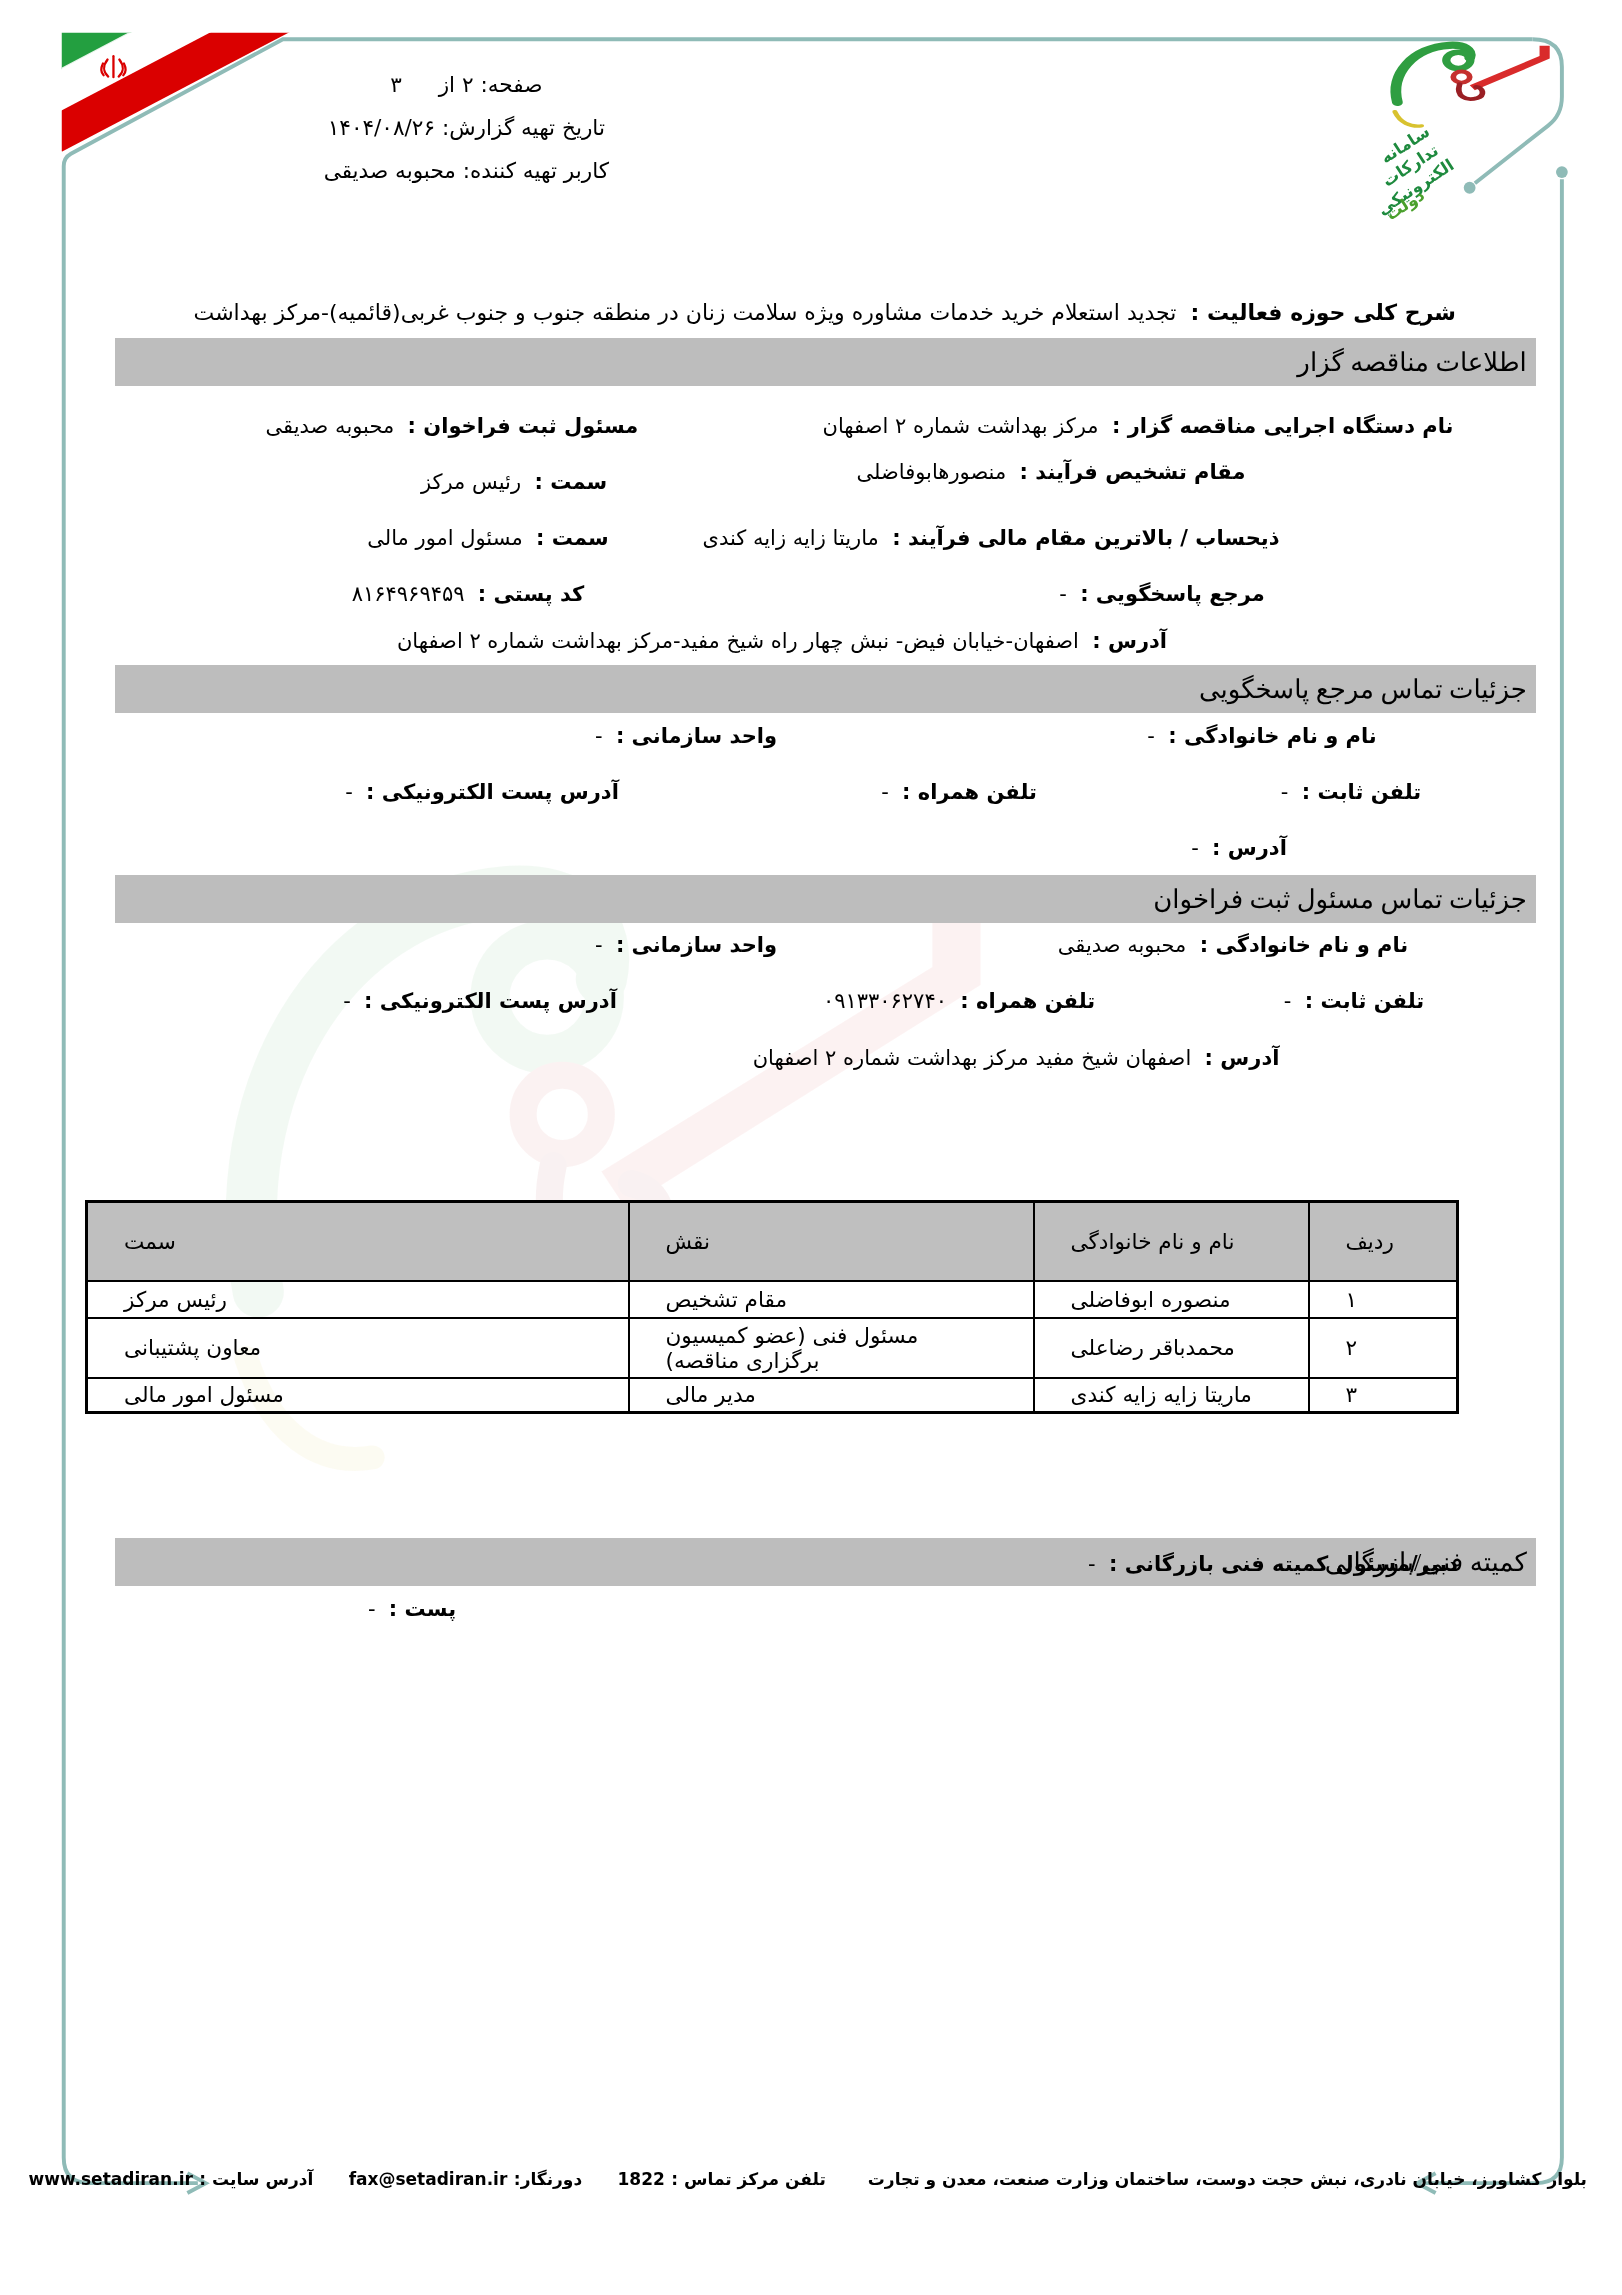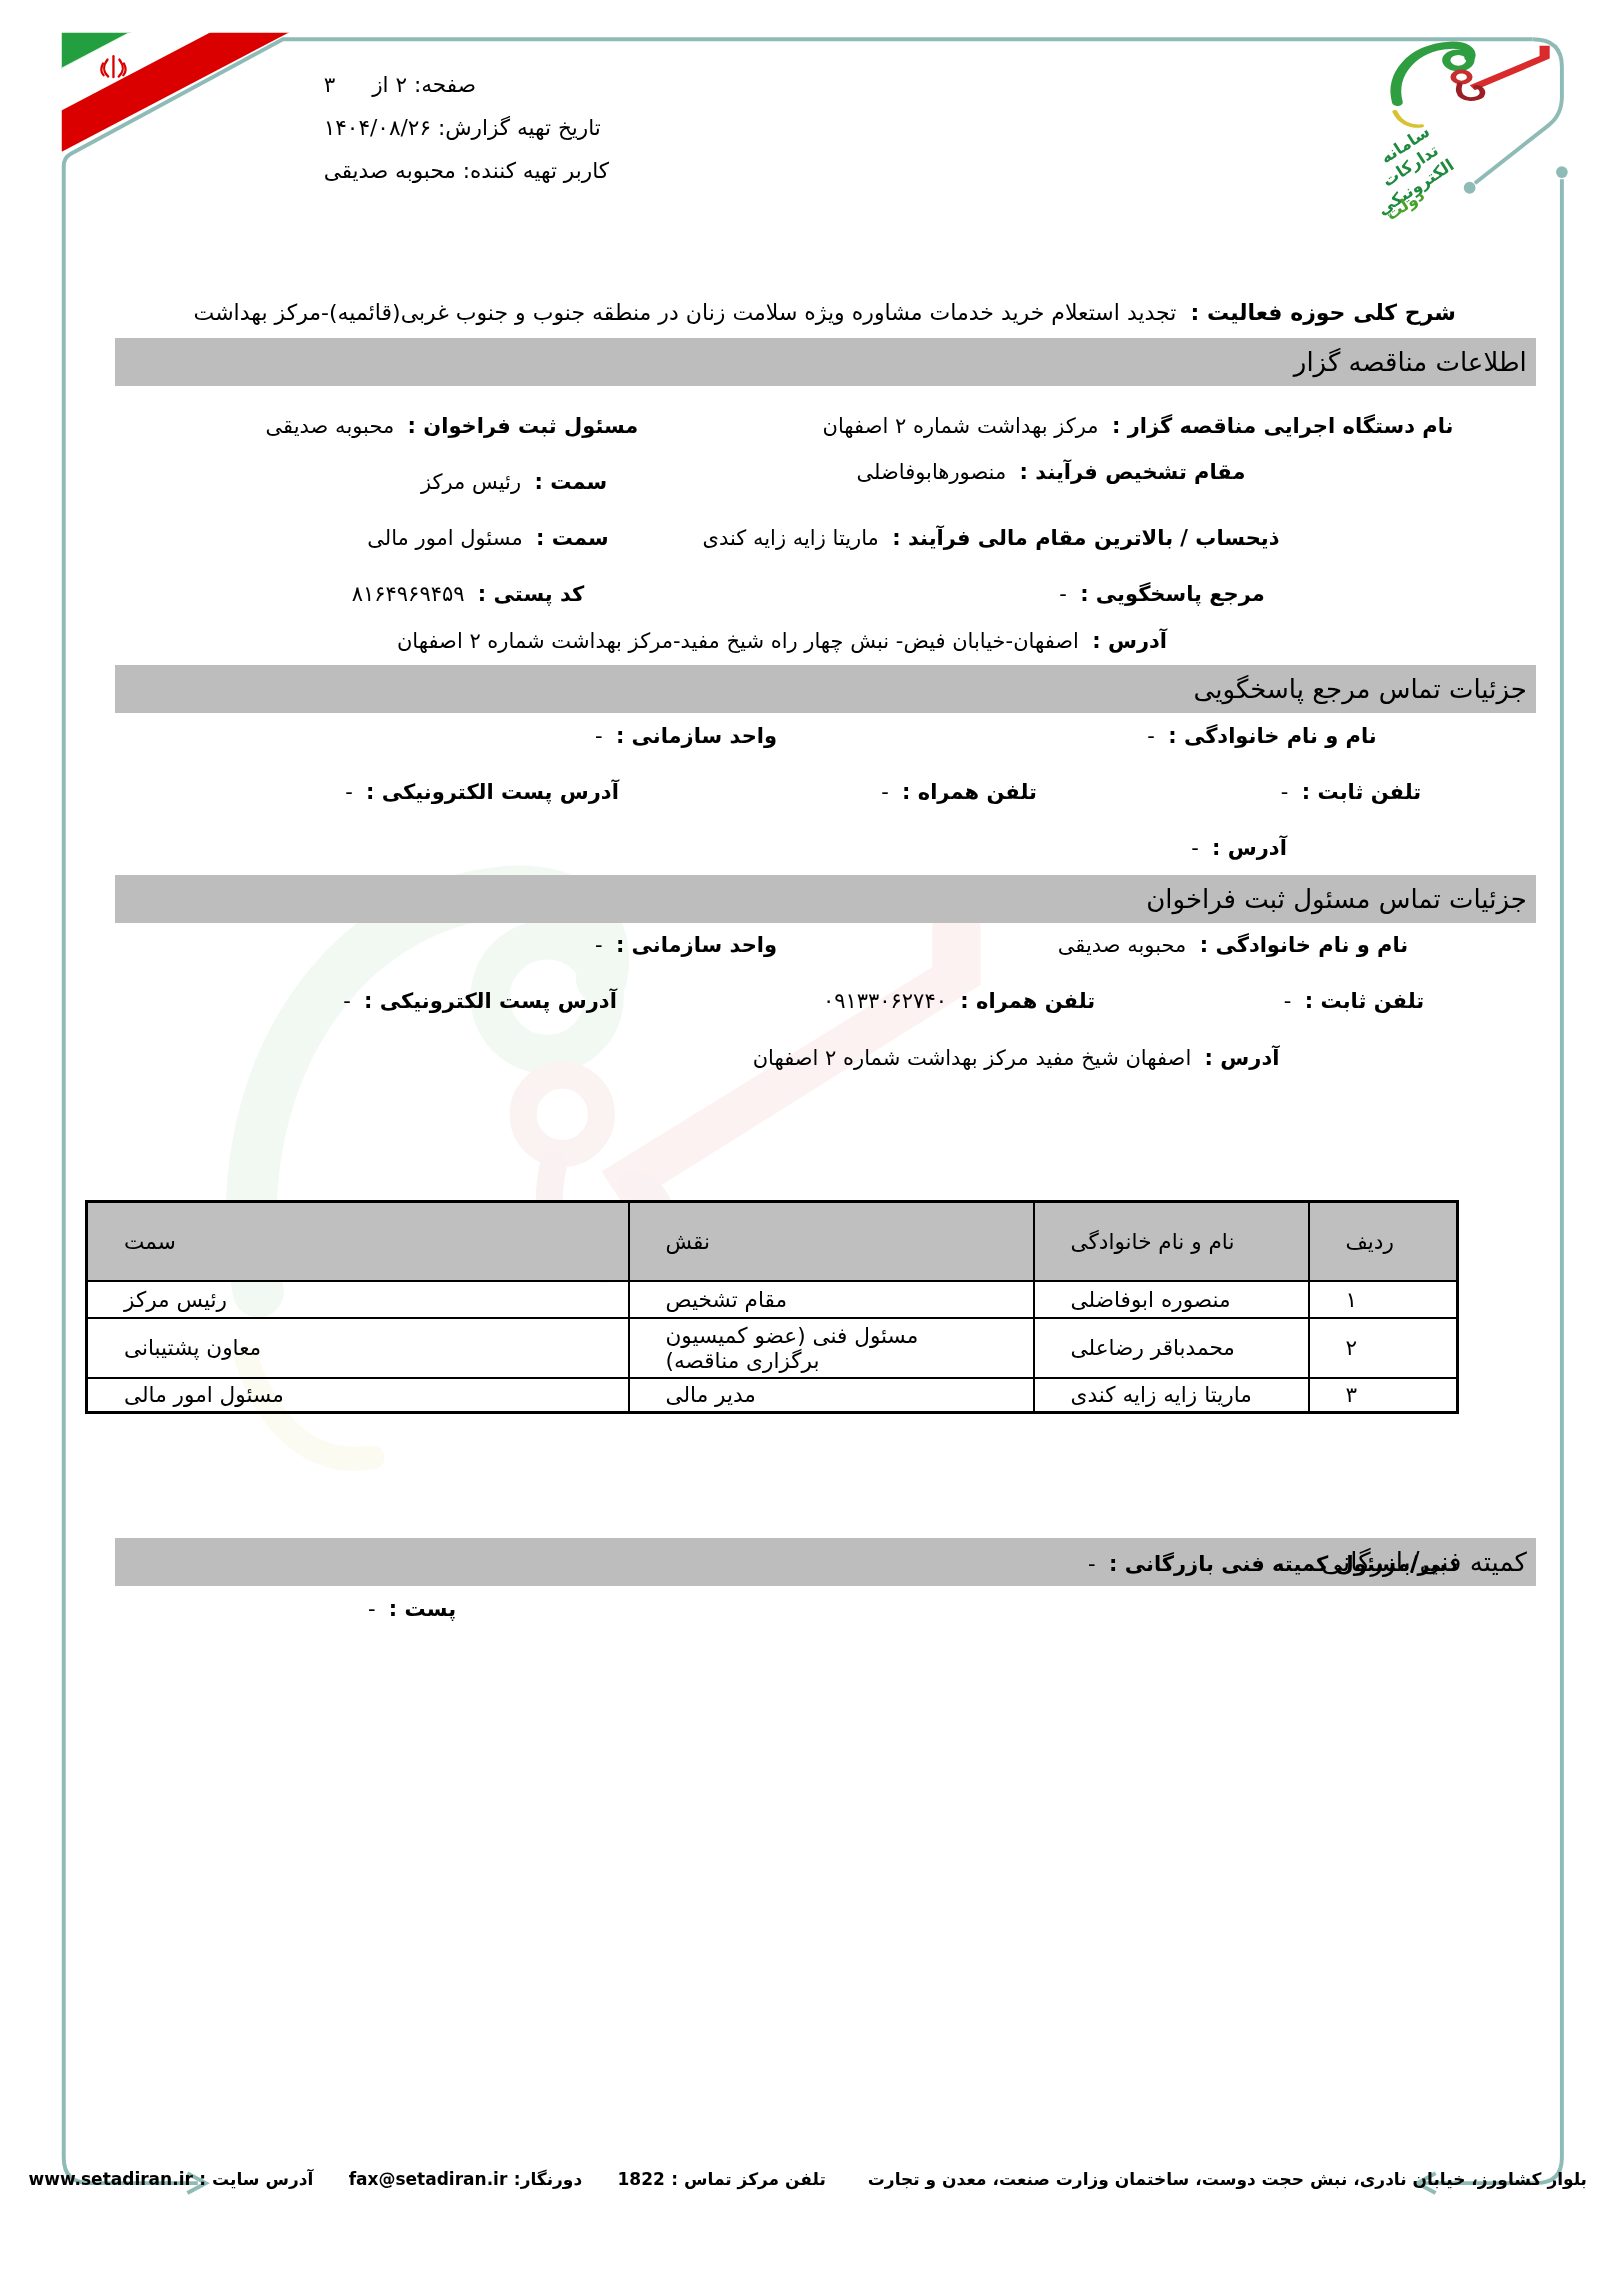--- a/index.html
+++ b/index.html
@@ -14,7 +14,7 @@
   svg.deco{position:absolute;left:0;top:0;pointer-events:none;}
   .hdrblock{
     position:absolute;top:63px;right:1014px;
-    direction:rtl;text-align:left;
+    direction:rtl;text-align:center;
     font-size:21.6px;line-height:43px;white-space:nowrap;
   }
   .hdrblock .gap{display:inline-block;width:30px;}

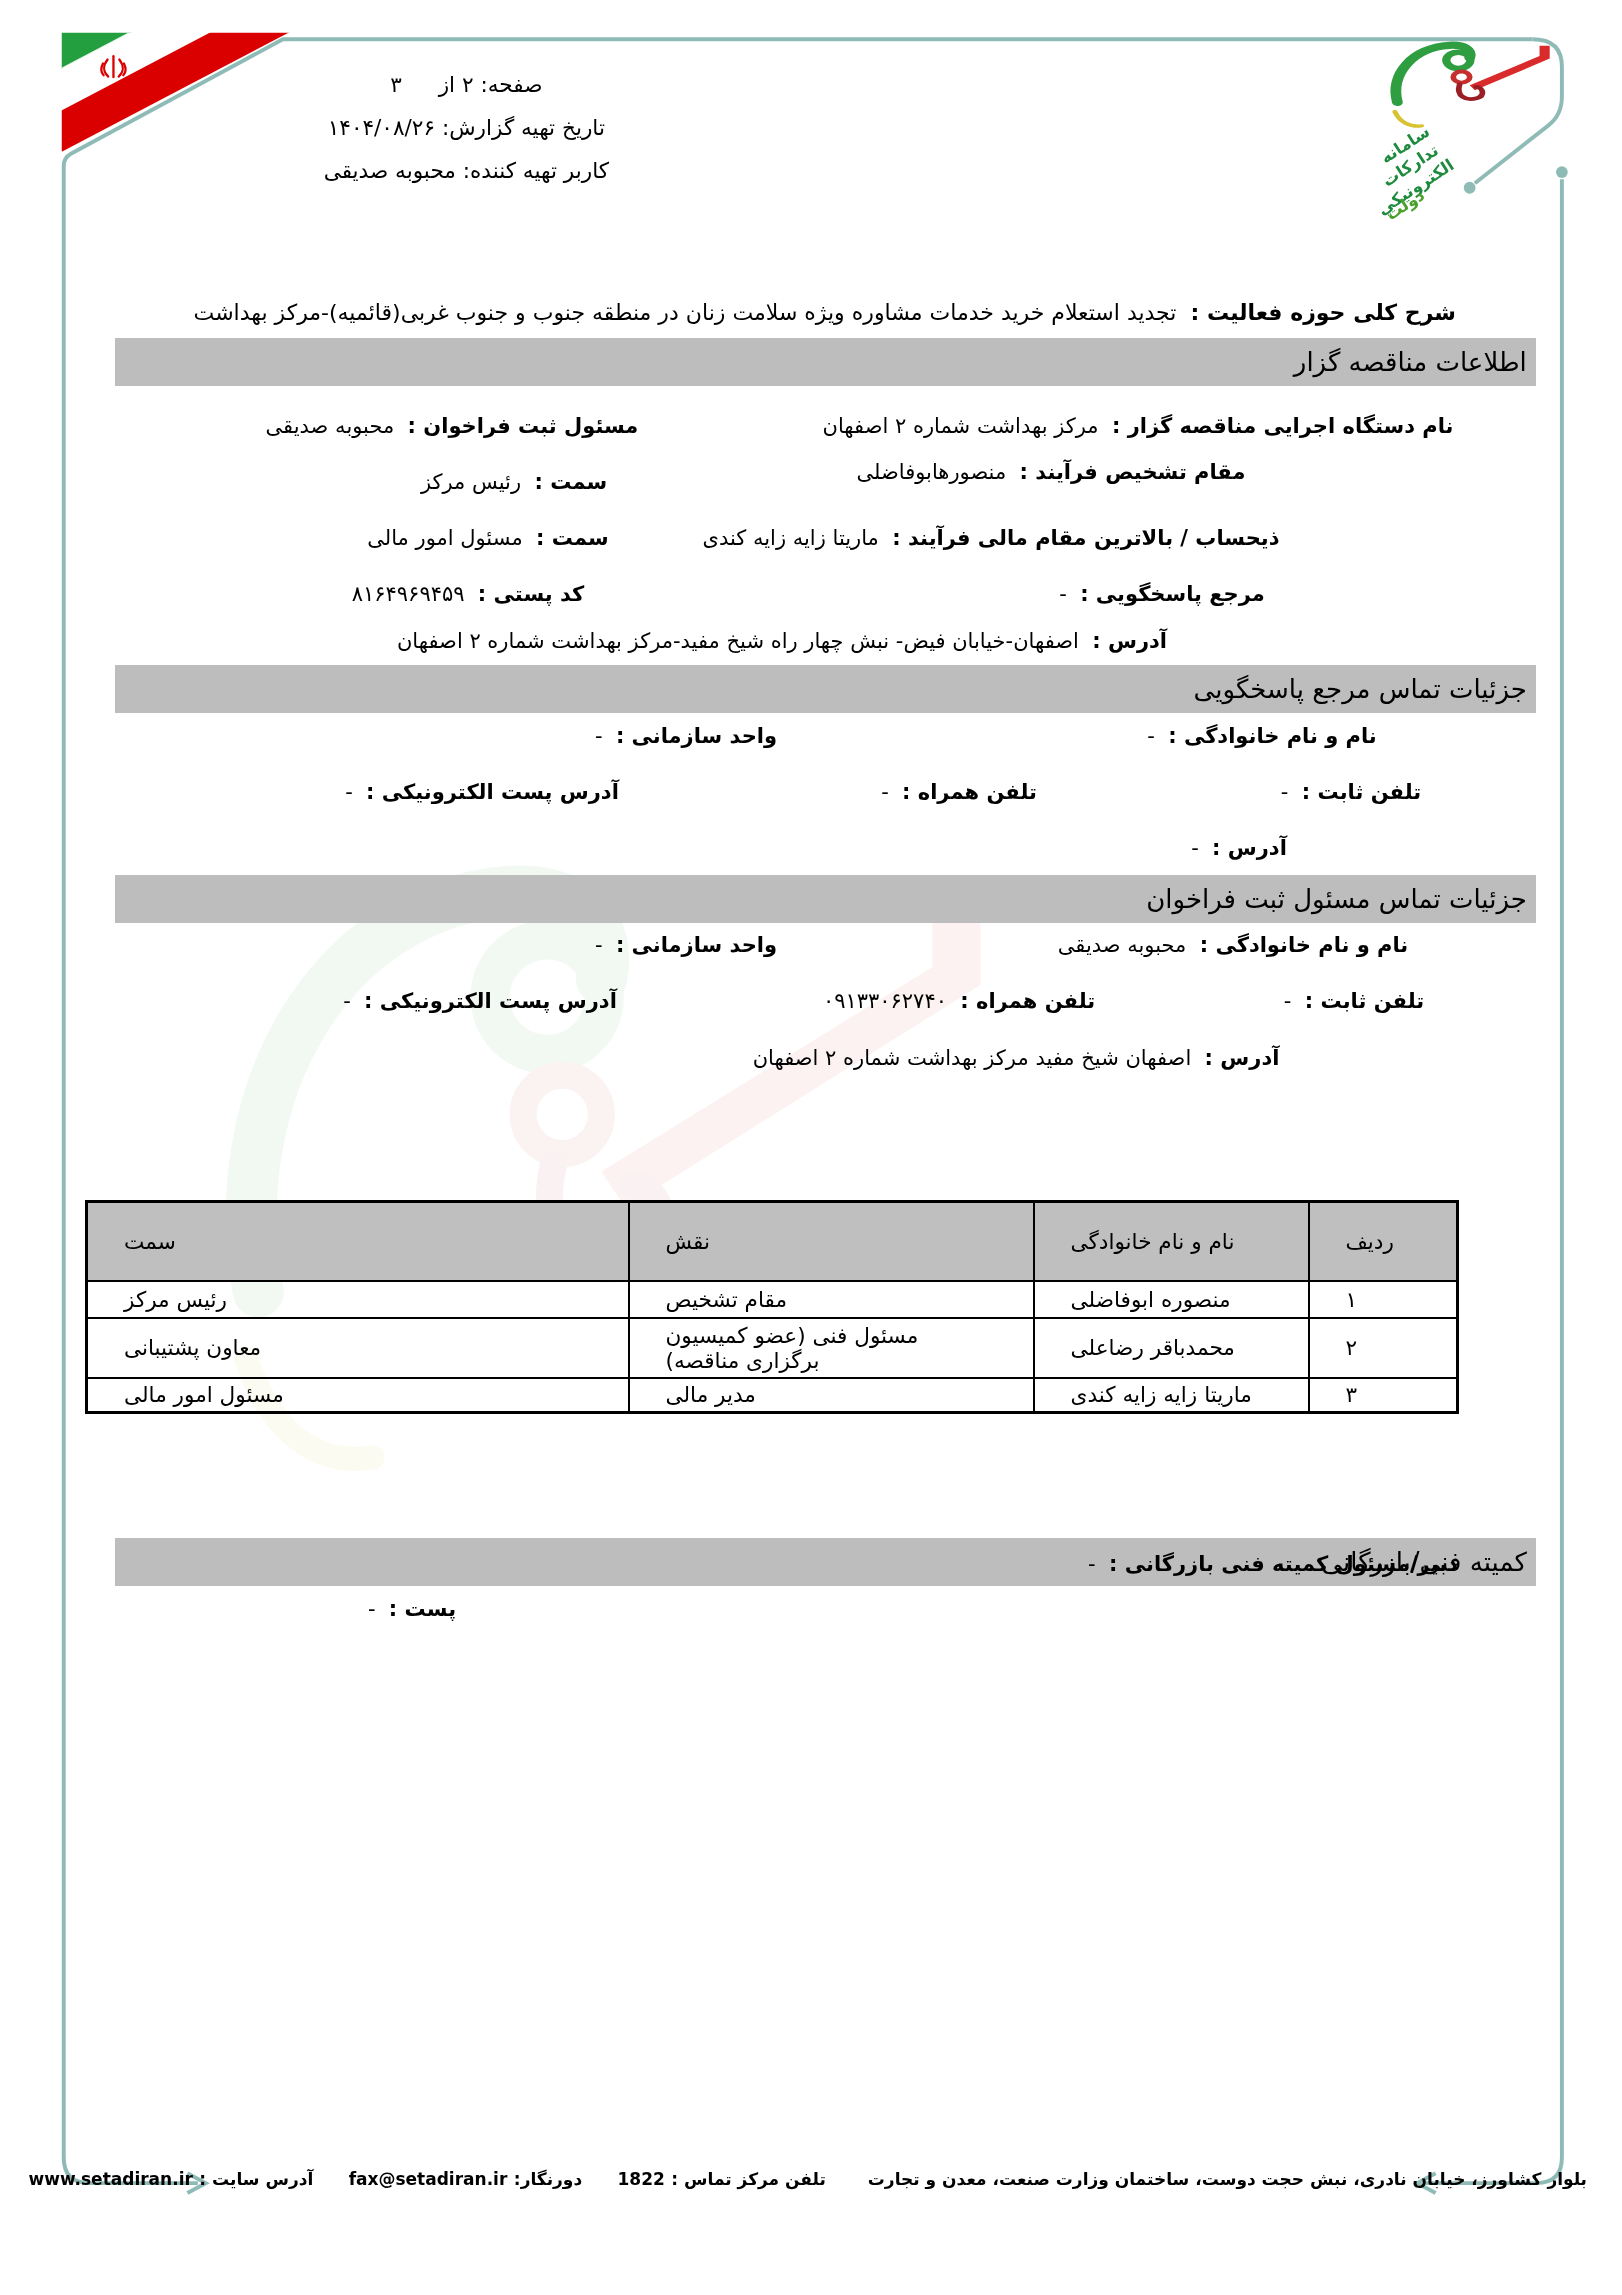--- a/index.html
+++ b/index.html
@@ -25,7 +25,7 @@
   .bar{
     position:absolute;left:115px;width:1421px;height:48px;
     background:#bdbdbd;direction:rtl;
-    display:flex;align-items:center;
+    display:flex;align-items:center;font-family:Liberation Serif, serif;
   }
   .bar > span{padding-right:9.2px;font-size:26px;}
   .field{

